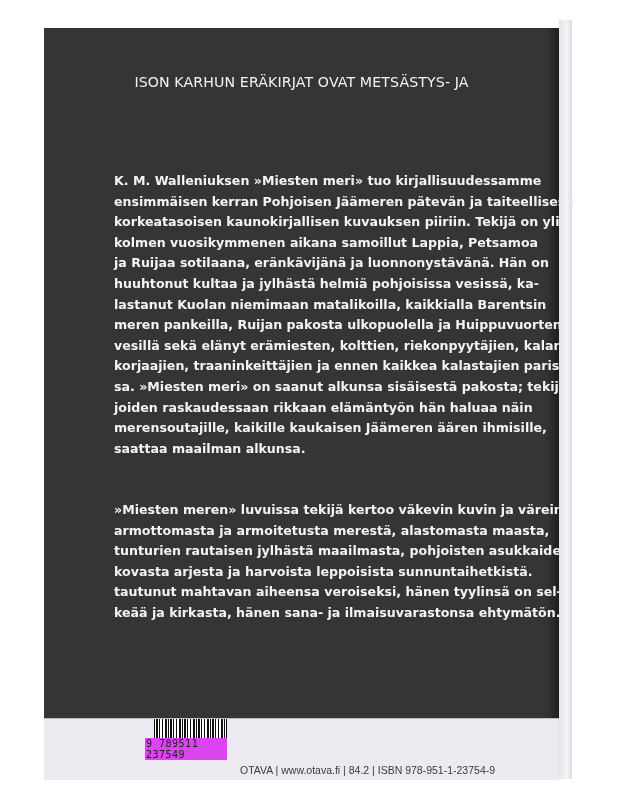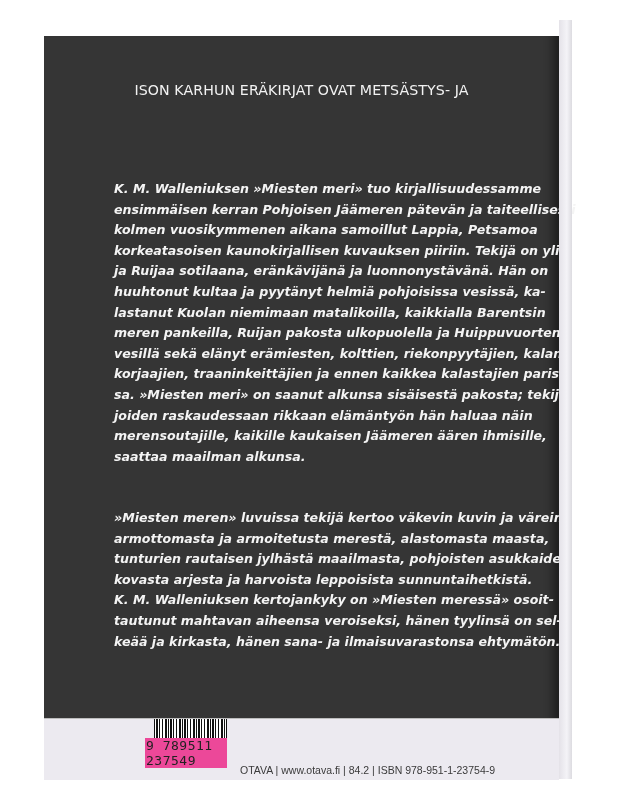--- a/index.html
+++ b/index.html
@@ -6,7 +6,7 @@
   body { width:618px; height:800px; background:#ffffff; position:relative; overflow:hidden;
          font-family:"DejaVu Sans", sans-serif; }
   .book { position:absolute; left:44px; top:20px; width:528px; height:759px; }
-  .cover { position:absolute; left:0; top:16px; width:515px; height:698px; background:#353535;
+  .cover { position:absolute; left:0; top:8px; width:515px; height:698px; background:#353535;
            box-shadow: inset -14px 0 10px -8px rgba(0,0,0,0.45); }
   .spine { position:absolute; left:515px; top:0; width:13px; height:759px;
            background:linear-gradient(90deg,#e4e2e8,#f4f3f7 60%,#dcdbe0); }

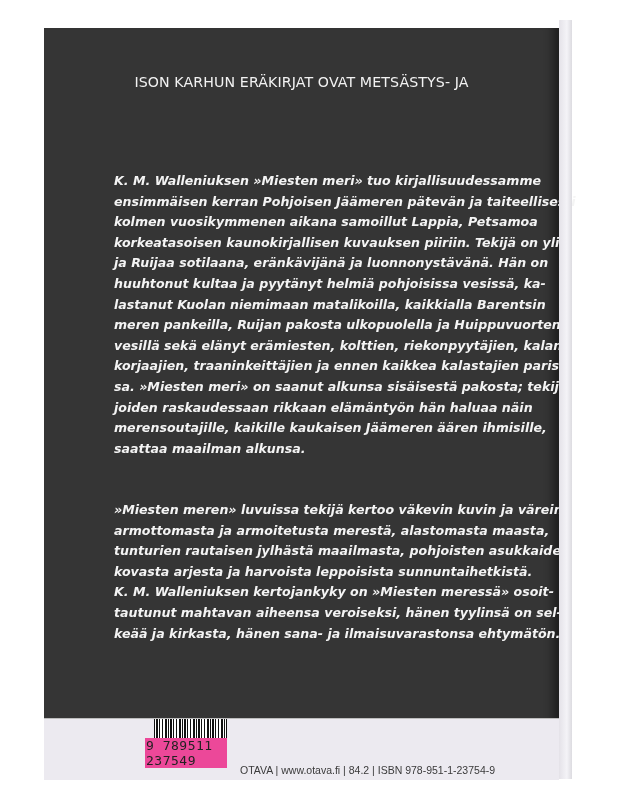--- a/index.html
+++ b/index.html
@@ -16,7 +16,7 @@
               font-size:14.2px; line-height:25px; letter-spacing:0.1px; }
   .para { position:absolute; left:70px; width:435px; color:#f4f4f4; font-size:12.6px; line-height:20.6px;
           font-weight:bold; }
-  .para .line { display:block; white-space:nowrap;font-style:italic; }
+  .para .line { display:block; white-space:nowrap; }
   .p1 { top:143px; }
   .p2 { top:472px; }
   .barcode { position:absolute; left:101px; top:0px; width:82px; height:30px; }

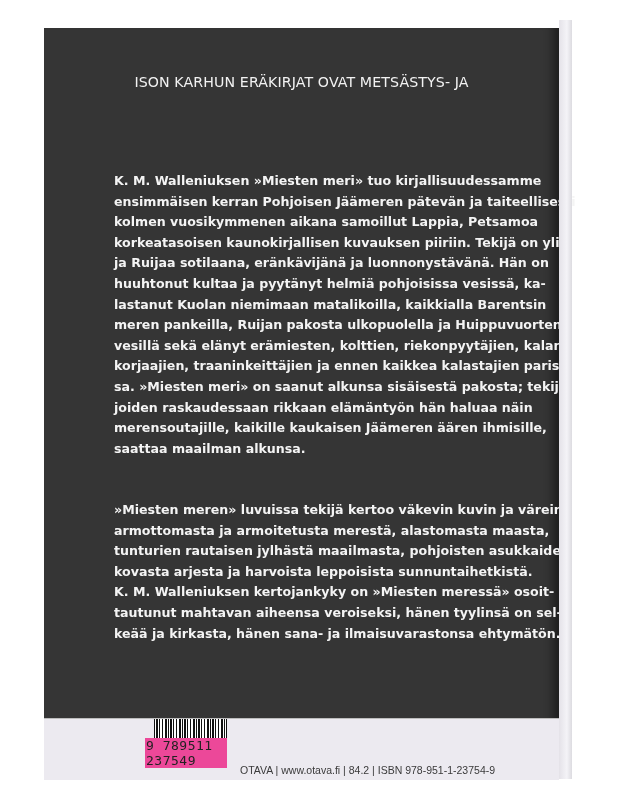--- a/index.html
+++ b/index.html
@@ -38,8 +38,8 @@
     <div class="para p1">
       <span class="line">K. M. Walleniuksen »Miesten meri» tuo kirjallisuudessamme</span>
       <span class="line">ensimmäisen kerran Pohjoisen Jäämeren pätevän ja taiteellisesti</span>
+      <span class="line">korkeatasoisen kaunokirjallisen kuvauksen piiriin. Tekijä on yli</span>
       <span class="line">kolmen vuosikymmenen aikana samoillut Lappia, Petsamoa</span>
-      <span class="line">korkeatasoisen kaunokirjallisen kuvauksen piiriin. Tekijä on yli</span>
       <span class="line">ja Ruijaa sotilaana, eränkävijänä ja luonnonystävänä. Hän on</span>
       <span class="line">huuhtonut kultaa ja pyytänyt helmiä pohjoisissa vesissä, ka-</span>
       <span class="line">lastanut Kuolan niemimaan matalikoilla, kaikkialla Barentsin</span>

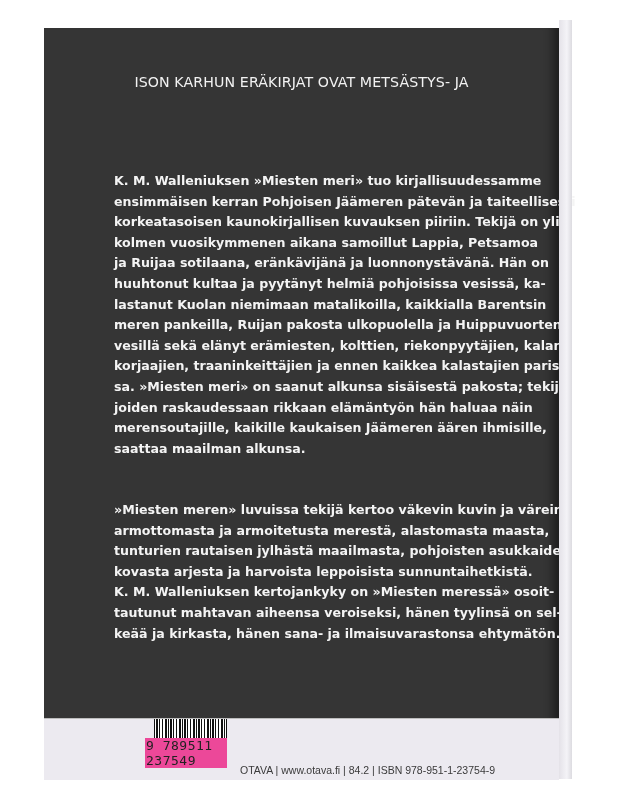--- a/index.html
+++ b/index.html
@@ -41,7 +41,7 @@
       <span class="line">korkeatasoisen kaunokirjallisen kuvauksen piiriin. Tekijä on yli</span>
       <span class="line">kolmen vuosikymmenen aikana samoillut Lappia, Petsamoa</span>
       <span class="line">ja Ruijaa sotilaana, eränkävijänä ja luonnonystävänä. Hän on</span>
-      <span class="line">huuhtonut kultaa ja pyytänyt helmiä pohjoisissa vesissä, ka-</span>
+      <span class="line">huuhtonut kultaa ja jylhästä helmiä pohjoisissa vesissä, ka-</span>
       <span class="line">lastanut Kuolan niemimaan matalikoilla, kaikkialla Barentsin</span>
       <span class="line">meren pankeilla, Ruijan pakosta ulkopuolella ja Huippuvuorten</span>
       <span class="line">vesillä sekä elänyt erämiesten, kolttien, riekonpyytäjien, kalan-</span>

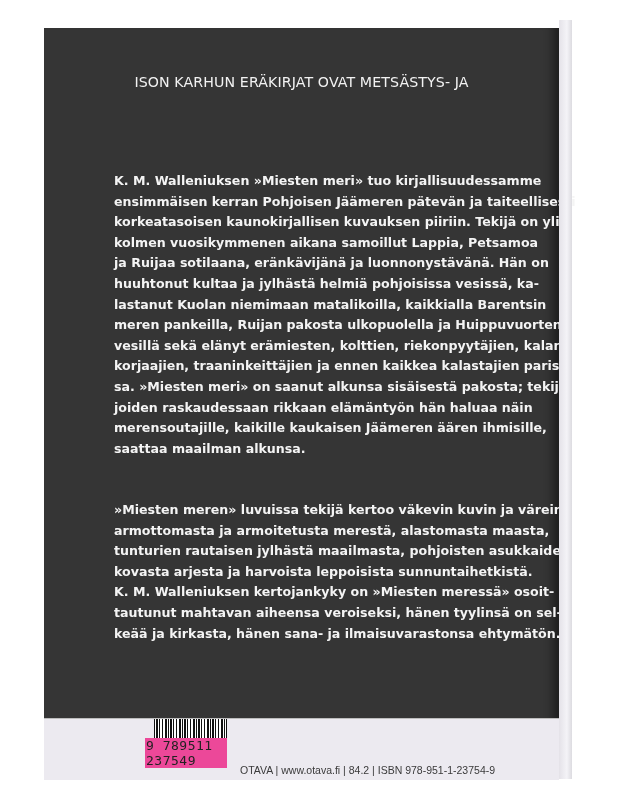--- a/index.html
+++ b/index.html
@@ -57,7 +57,6 @@
       <span class="line">armottomasta ja armoitetusta merestä, alastomasta maasta,</span>
       <span class="line">tunturien rautaisen jylhästä maailmasta, pohjoisten asukkaiden</span>
       <span class="line">kovasta arjesta ja harvoista leppoisista sunnuntaihetkistä.</span>
-      <span class="line">K. M. Walleniuksen kertojankyky on »Miesten meressä» osoit-</span>
       <span class="line">tautunut mahtavan aiheensa veroiseksi, hänen tyylinsä on sel-</span>
       <span class="line">keää ja kirkasta, hänen sana- ja ilmaisuvarastonsa ehtymätön.</span>
     </div>

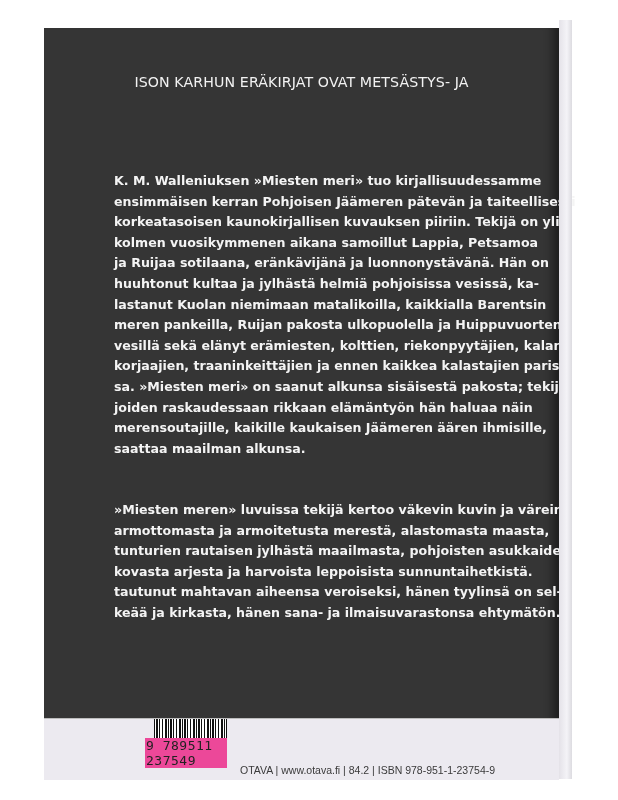--- a/index.html
+++ b/index.html
@@ -22,8 +22,8 @@
   .barcode { position:absolute; left:101px; top:0px; width:82px; height:30px; }
   .barcode .bars { position:absolute; left:9px; top:0; width:73px; height:23px;
      background:repeating-linear-gradient(90deg,#111 0 1px,#fff 1px 2px,#111 2px 4px,#fff 4px 5px,#111 5px 6px,#fff 6px 8px,#111 8px 9px,#fff 9px 11px,#111 11px 13px,#fff 13px 14px); }
-  .barcode .digits { position:absolute; left:0; top:19px; font-family:"DejaVu Sans Mono", monospace; font-size:13px;
-     color:#222; background:#ec4899; padding:0 1px; letter-spacing:0.5px; }
+  .barcode .digits { position:absolute; left:0; top:19px; font-family:"DejaVu Sans Mono", monospace; font-size:10px;
+     color:#222; background:#d946ef; padding:0 1px; letter-spacing:0.5px; }
   .imprint { position:absolute; left:196px; top:7px; font-size:10.5px; color:#3a3a3a; white-space:nowrap; font-family:"Liberation Sans", sans-serif;margin-top:38px; }
 </style>
 </head>

